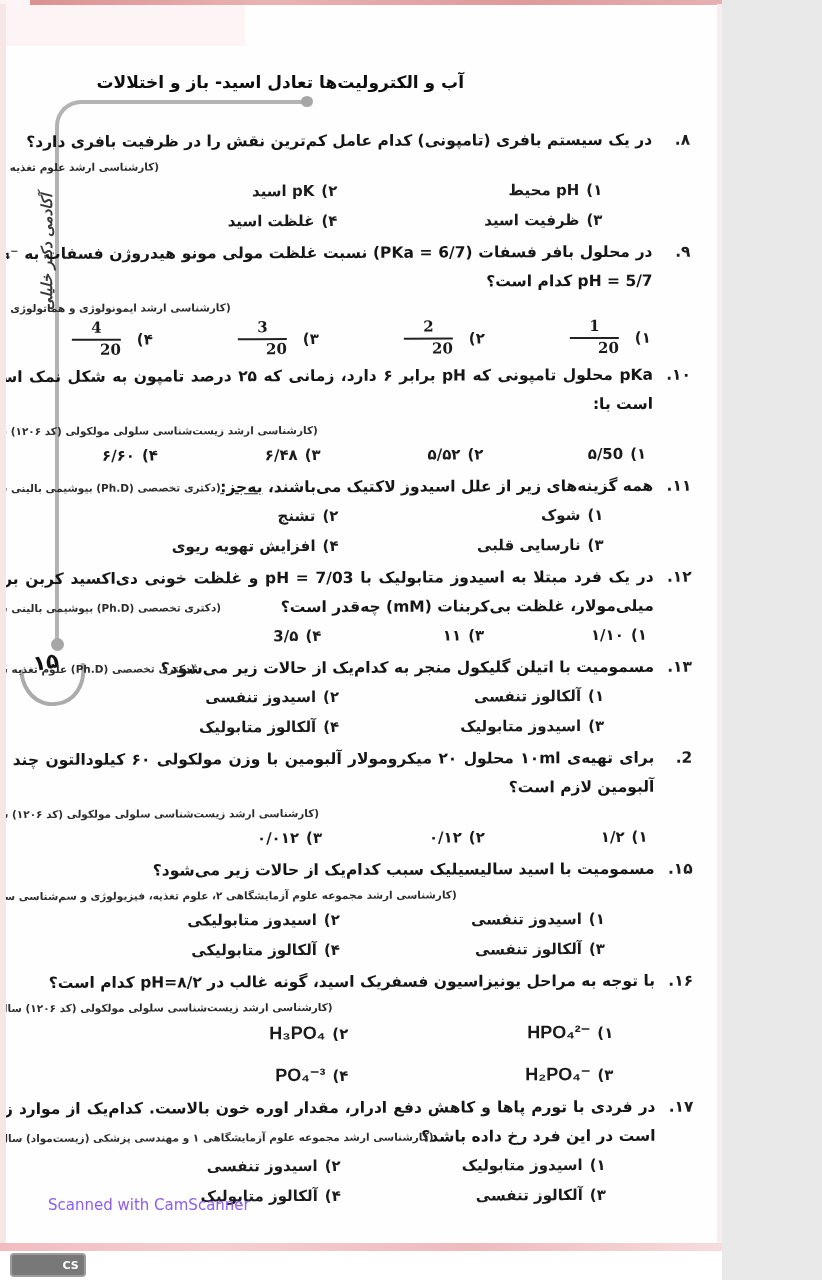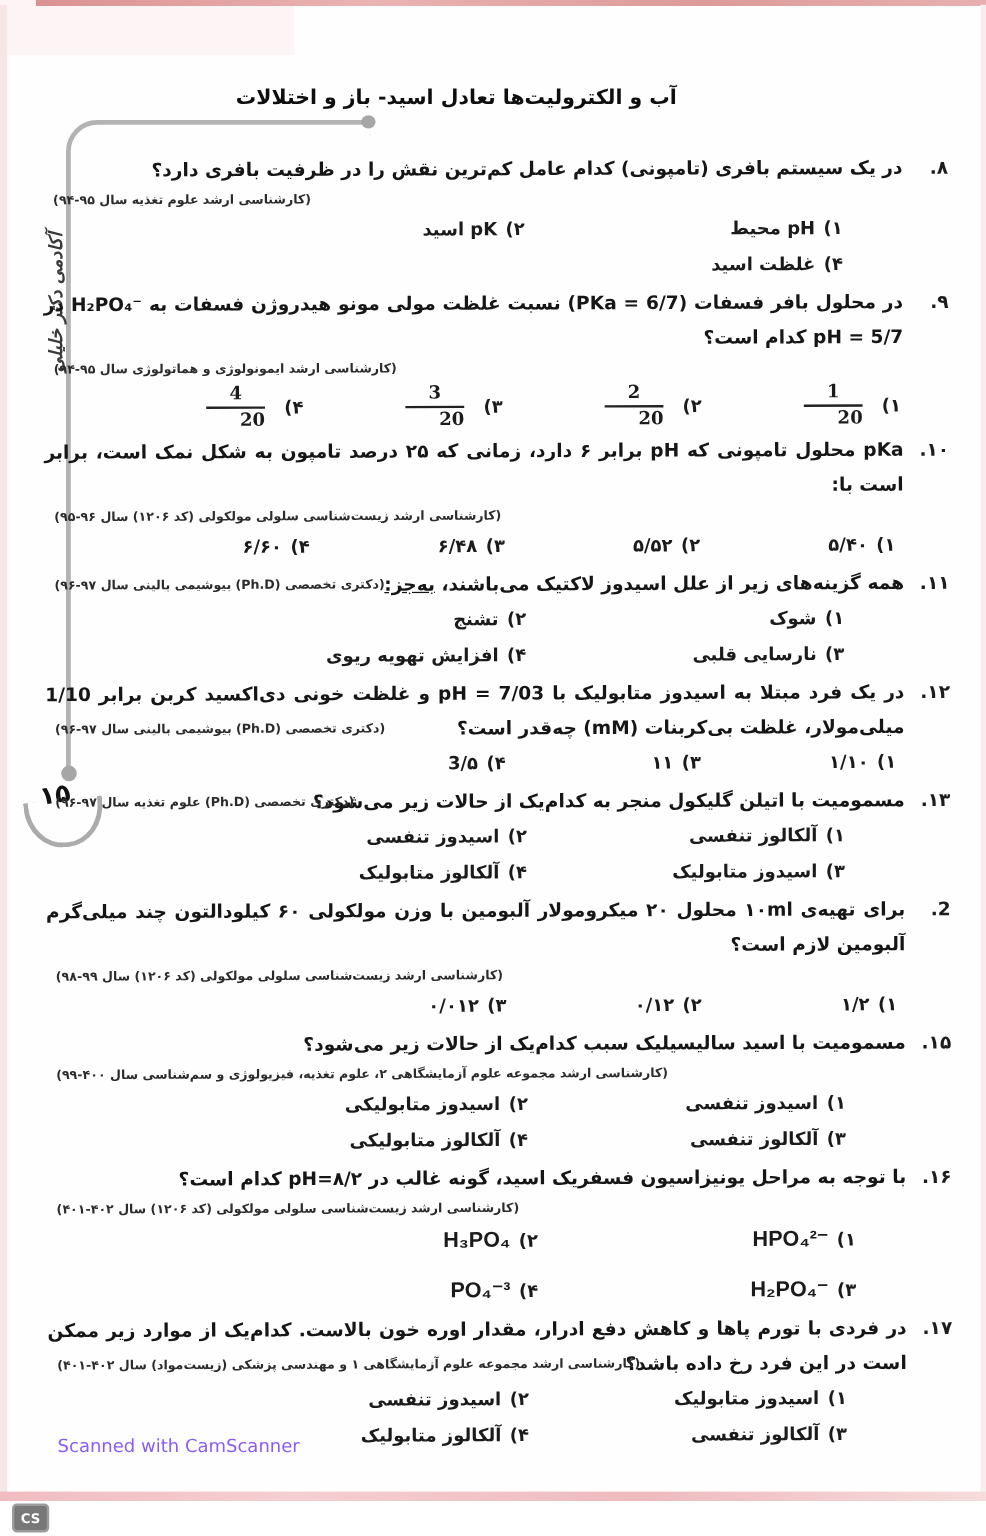--- a/index.html
+++ b/index.html
@@ -3,7 +3,7 @@
 <meta charset="utf-8">
 <style>
   html,body{margin:0;padding:0;background:#e9e9e9;}
-  .page{position:relative;width:822px;height:1280px;background:#fefefe;overflow:hidden;
+  .page{position:relative;width:722px;height:1280px;background:#fefefe;overflow:hidden;
         font-family:"DejaVu Sans","Liberation Sans",sans-serif;color:#1d1d1d;}
   
   .scan-smudge{position:absolute;top:0;left:0;width:245px;height:46px;background:#fdf5f5;z-index:3;}

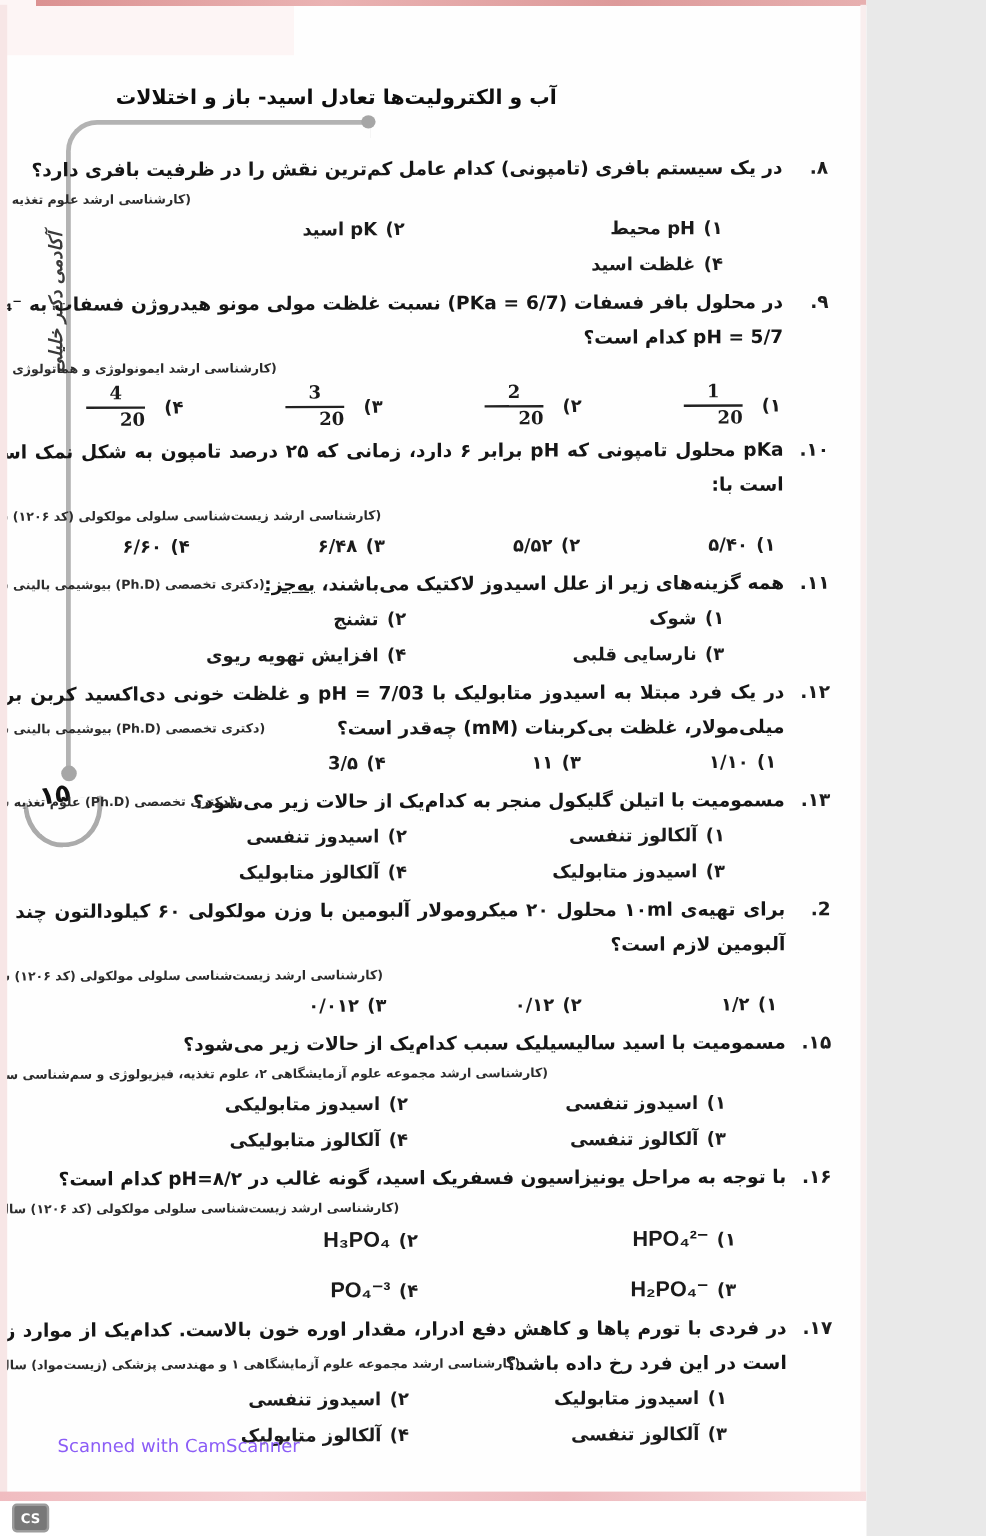--- a/index.html
+++ b/index.html
@@ -90,6 +90,7 @@
         <div class="opts grid2">
           <div class="opt"><span class="opt-label">۱)</span><span class="opt-text">pH محیط</span></div>
           <div class="opt"><span class="opt-label">۲)</span><span class="opt-text">pK اسید</span></div>
+          <div class="opt"><span class="opt-label">۳)</span><span class="opt-text">ظرفیت اسید</span></div>
           <div class="opt"><span class="opt-label">۴)</span><span class="opt-text">غلظت اسید</span></div>
         </div>
       </div>

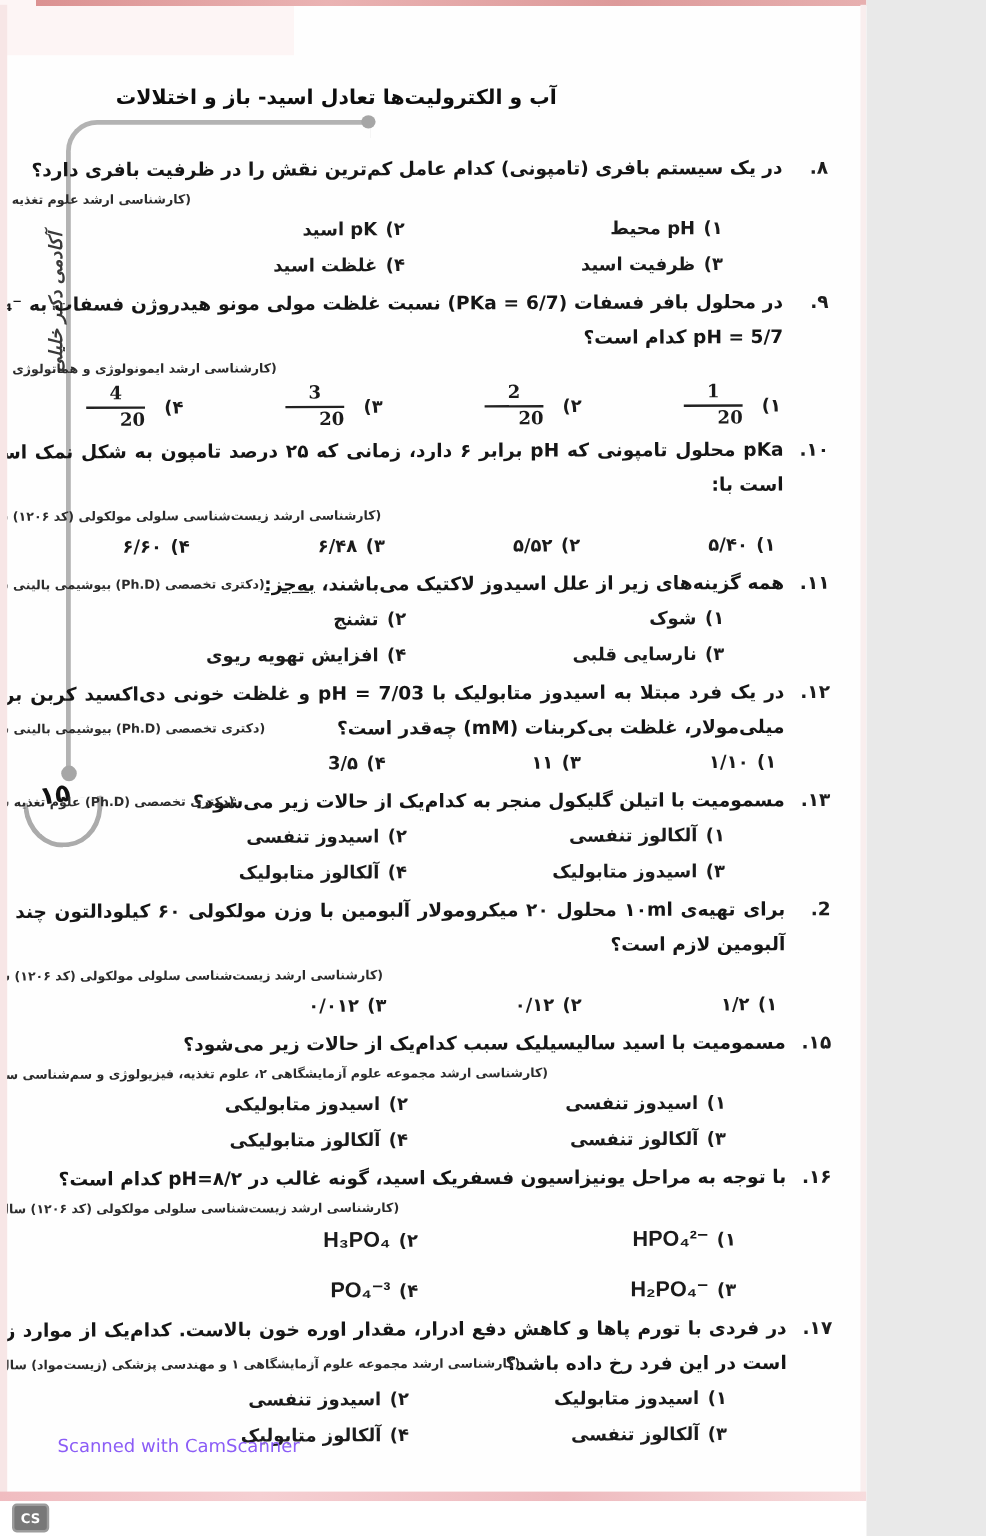--- a/index.html
+++ b/index.html
@@ -138,7 +138,7 @@
         </div>
         <div class="q-source">(کارشناسی ارشد زیست‌شناسی سلولی مولکولی (کد ۱۲۰۶) سال ۹۶-۹۵)</div>
         <div class="opts row4">
-          <div class="opt"><span class="opt-label">۱)</span><span class="opt-text num">۵/۴۰</span></div>
+          <div class="opt"><span class="opt-label">۱)</span><span class="opt-text num">۵/50</span></div>
           <div class="opt"><span class="opt-label">۲)</span><span class="opt-text num">۵/۵۲</span></div>
           <div class="opt"><span class="opt-label">۳)</span><span class="opt-text num">۶/۴۸</span></div>
           <div class="opt"><span class="opt-label">۴)</span><span class="opt-text num">۶/۶۰</span></div>

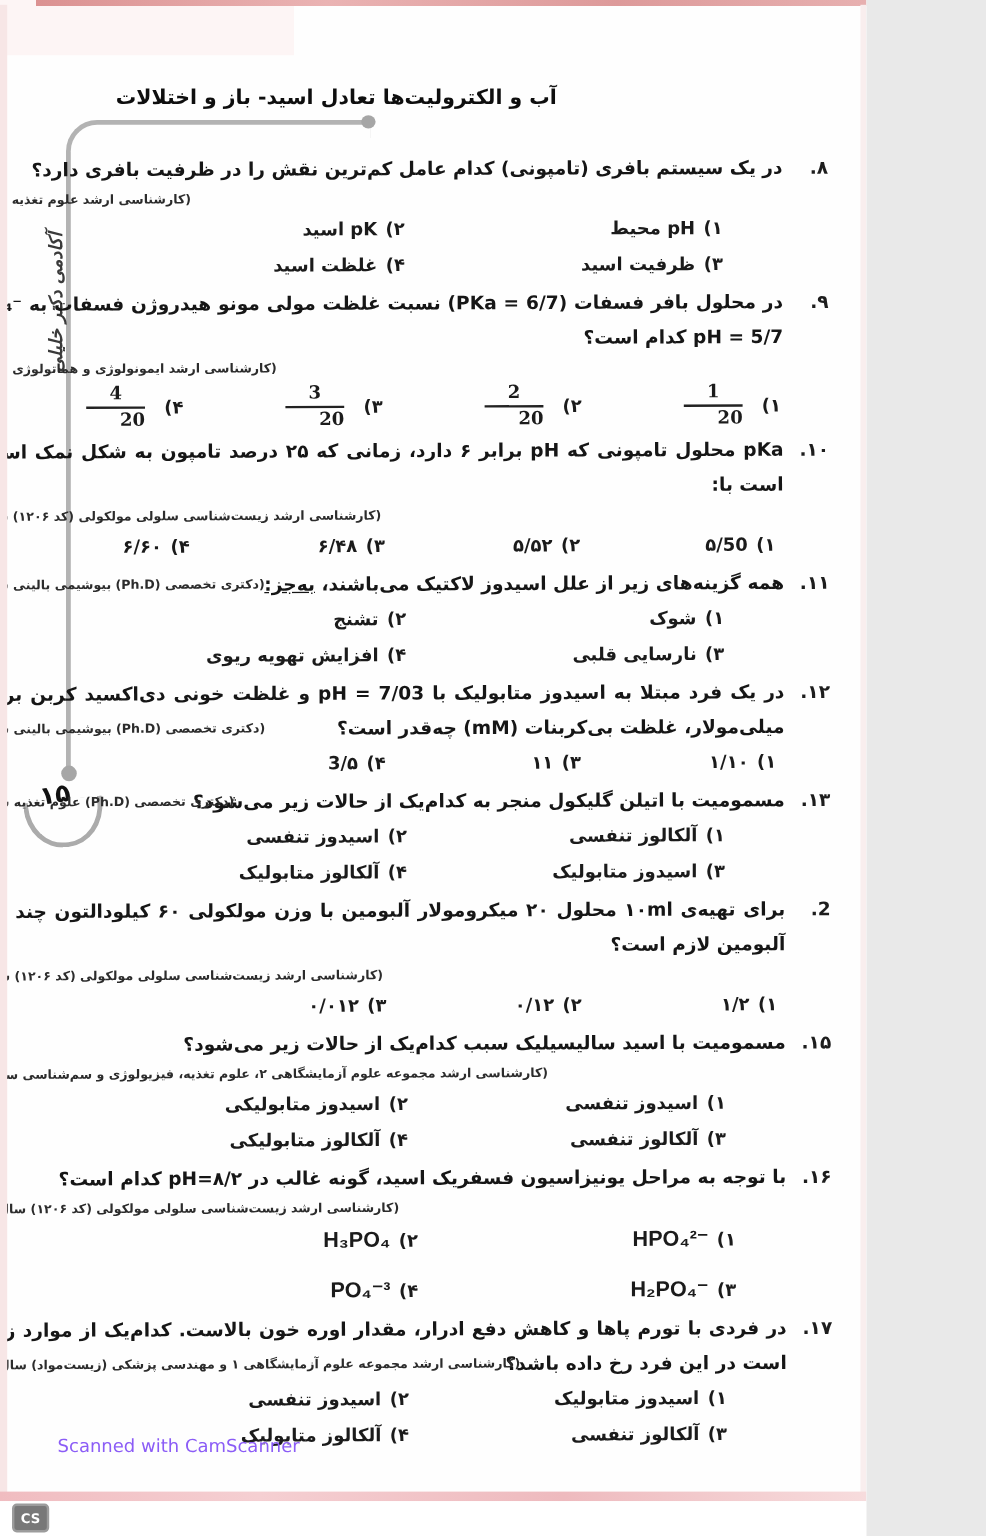--- a/index.html
+++ b/index.html
@@ -58,7 +58,7 @@
         direction:ltr;unicode-bidi:bidi-override;display:inline-block;}
   
   .footer-logo{position:absolute;left:10px;top:1253px;width:27px;height:20px;background:#787878;border:2px solid #9c9c9c;
-        border-radius:4px;color:#fff;font-size:11px;font-weight:700;display:flex;align-items:center;justify-content:center;z-index:5;}
+        border-radius:4px;color:#fff;font-size:11px;font-weight:700;display:flex;align-items:center;justify-content:center;z-index:5;padding-left:45px;}
   .footer-text{position:absolute;left:48px;top:1196px;color:#8b5cf6;font-size:15px;z-index:5;}
 </style>
 </head>

